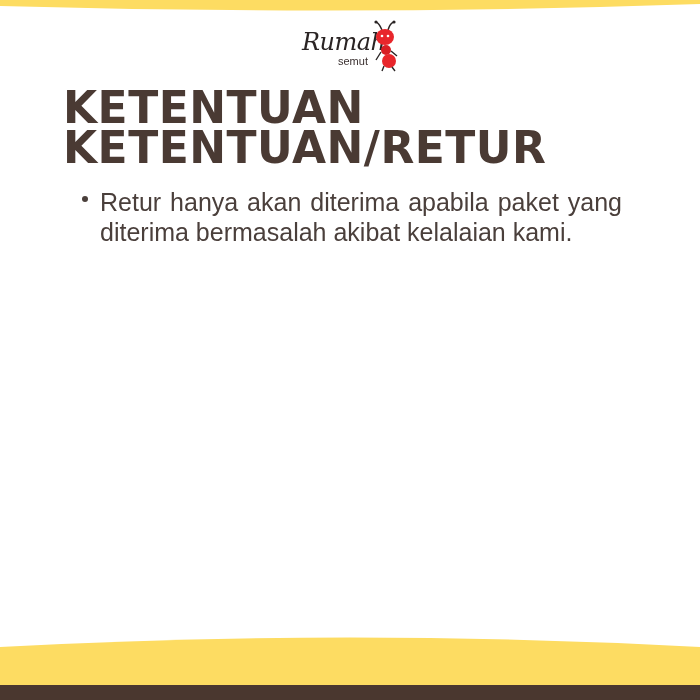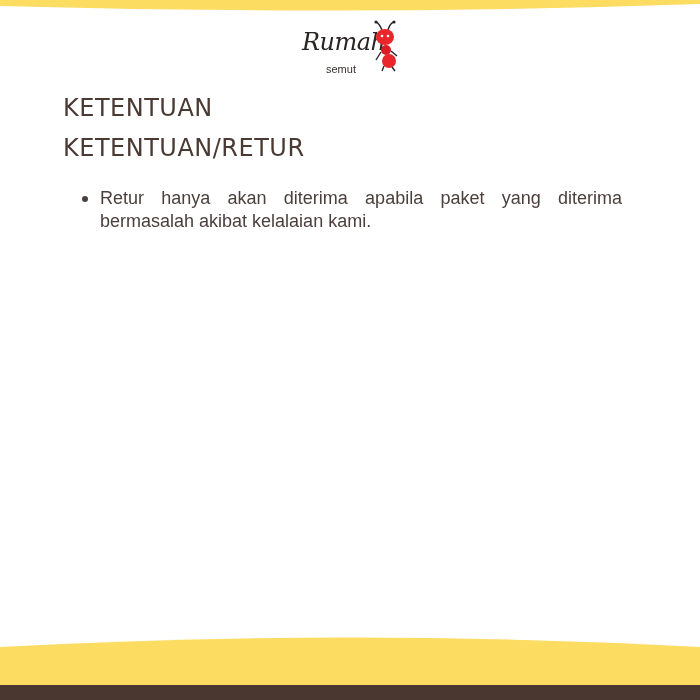--- a/index.html
+++ b/index.html
@@ -19,8 +19,8 @@
     font-size: 24px; color: #2a2424; letter-spacing: -0.5px;
   }
   .logo-sub {
-    position: absolute; left: 28px; top: 35px;
-    font-family: "Liberation Sans", sans-serif; font-size: 11px; color: #3a3030; margin-top: 8px;
+    position: absolute; left: 40px; top: 35px;
+    font-family: "Liberation Sans", sans-serif; font-size: 11px; color: #3a3030;
   }
   .logo-ant { position: absolute; left: 72px; top: 0px; width: 32px; height: 52px; }
 

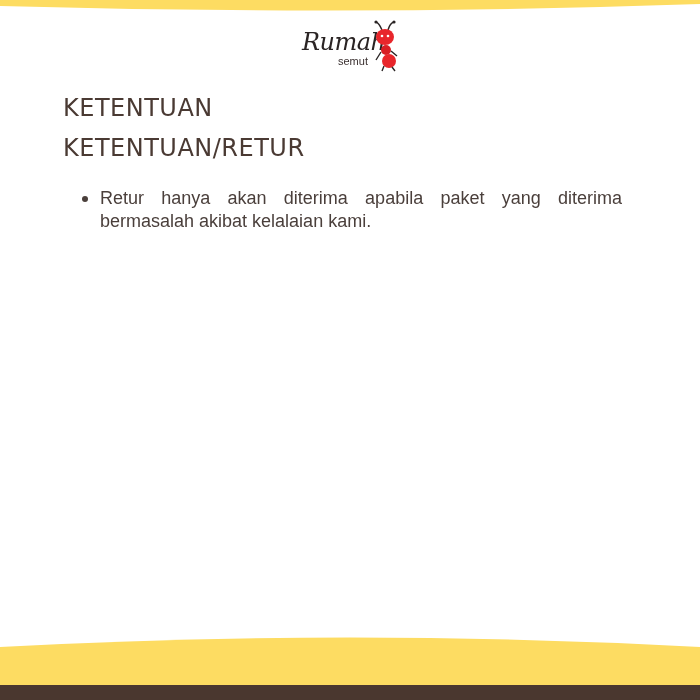--- a/index.html
+++ b/index.html
@@ -26,8 +26,8 @@
 
   .title {
     position: absolute; left: 63px; top: 88px;
-    font-family: "DejaVu Sans", sans-serif; font-weight: normal;
-    font-size: 24px; line-height: 40px; color: #4a3a33;
+    font-family: "DejaVu Sans", sans-serif; font-weight: bold;
+    font-size: 44px; line-height: 40px; color: #4a3a33;
     letter-spacing: 0.5px;
   }
   .title span { display: block; }

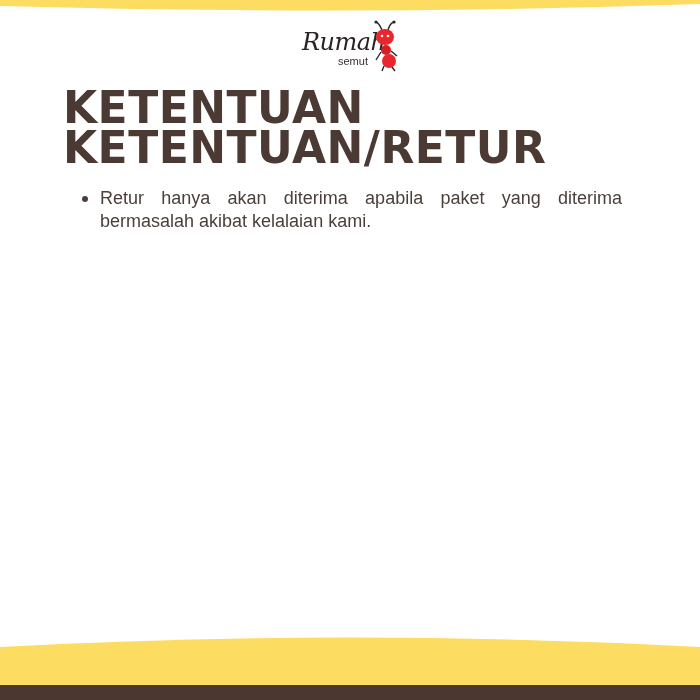--- a/index.html
+++ b/index.html
@@ -35,7 +35,7 @@
   .rules { position: absolute; left: 82px; top: 187px; width: 540px; margin: 0; padding: 0; list-style: none; }
   .rule {
     position: relative; padding-left: 18px;
-    font-family: "Liberation Sans", sans-serif; font-size: 18px; line-height: 23px;
+    font-family: "Liberation Sans", sans-serif; font-size: 25px; line-height: 30px;
     color: #4a3f3b; text-align: justify; margin-bottom: 23px;
   }
   .rule .bullet {

